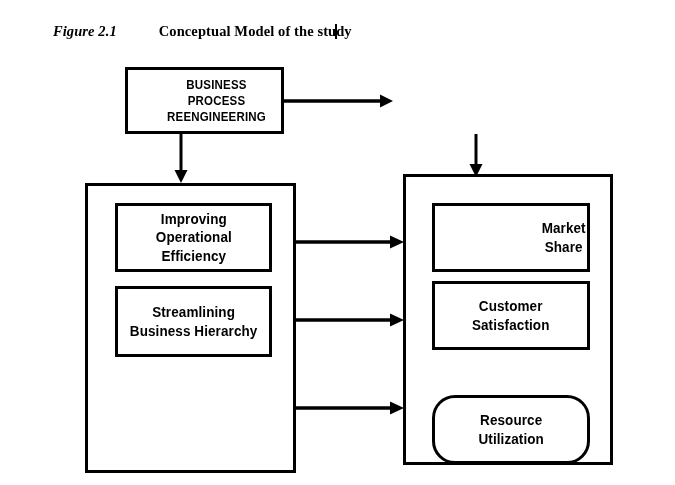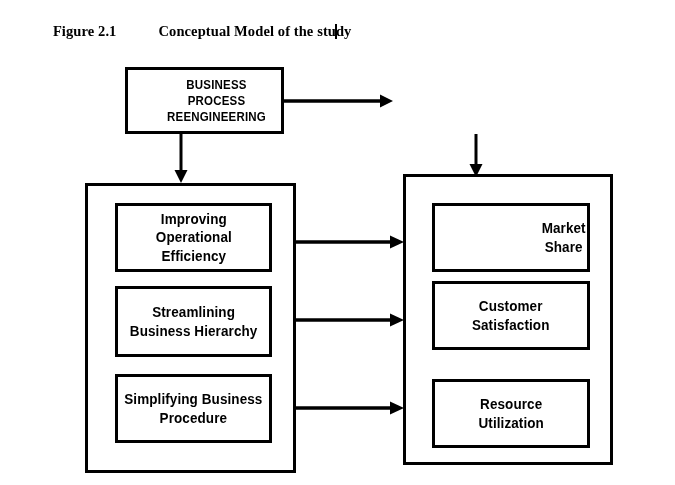--- a/index.html
+++ b/index.html
@@ -28,7 +28,7 @@
     white-space: pre;
     letter-spacing: 0.1px;
   }
-  #caption-number { display: inline; }
+  #caption-number { display: inline; font-style: italic; }
   #caption-gap { display: inline-block; width: 42px; }
   #caption-title { display: inline; margin-top: 32px; }
   

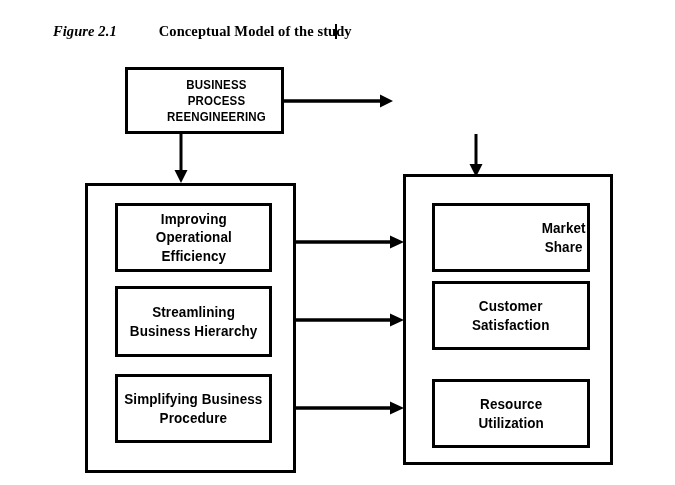--- a/index.html
+++ b/index.html
@@ -134,10 +134,6 @@
 Business  Hierarchy</span>
   </div>
 
-  <div class="node-box" style="left:115px; top:374px; width:157px; height:69px;">
-    <span class="node-label item-label">Simplifying   Business
-Procedure</span>
-  </div>
 
   <div class="container-box" style="left:403px; top:174px; width:210px; height:291px;"></div>
 

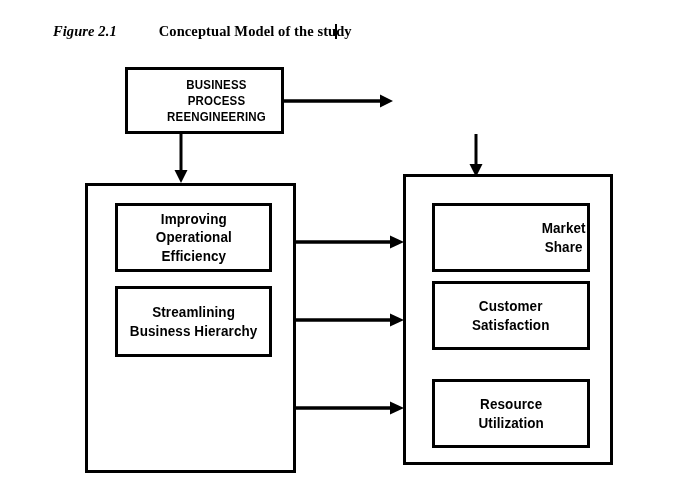--- a/index.html
+++ b/index.html
@@ -147,7 +147,7 @@
 Satisfaction</span>
   </div>
 
-  <div class="node-box" style="left:432px; top:379px; width:158px; height:69px;">
+  <div class="node-box" style="left:432px; top:395px; width:158px; height:69px;border-radius:23px;">
     <span class="node-label item-label">Resource
 Utilization</span>
   </div>

